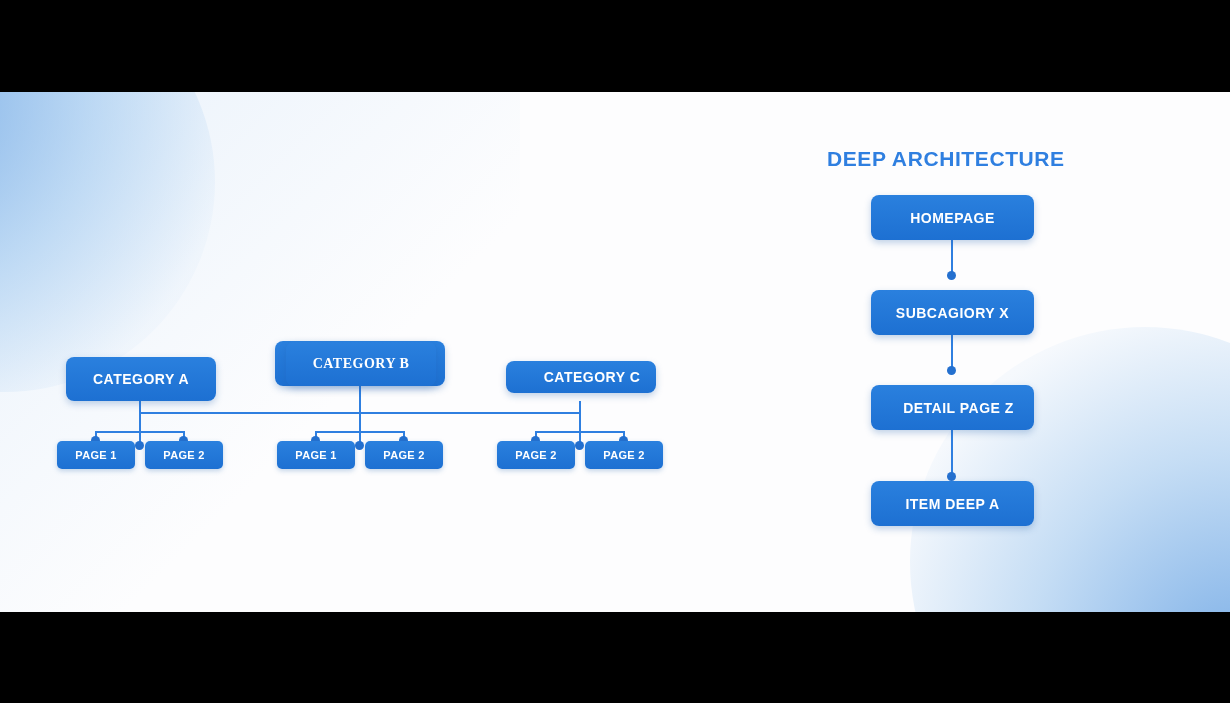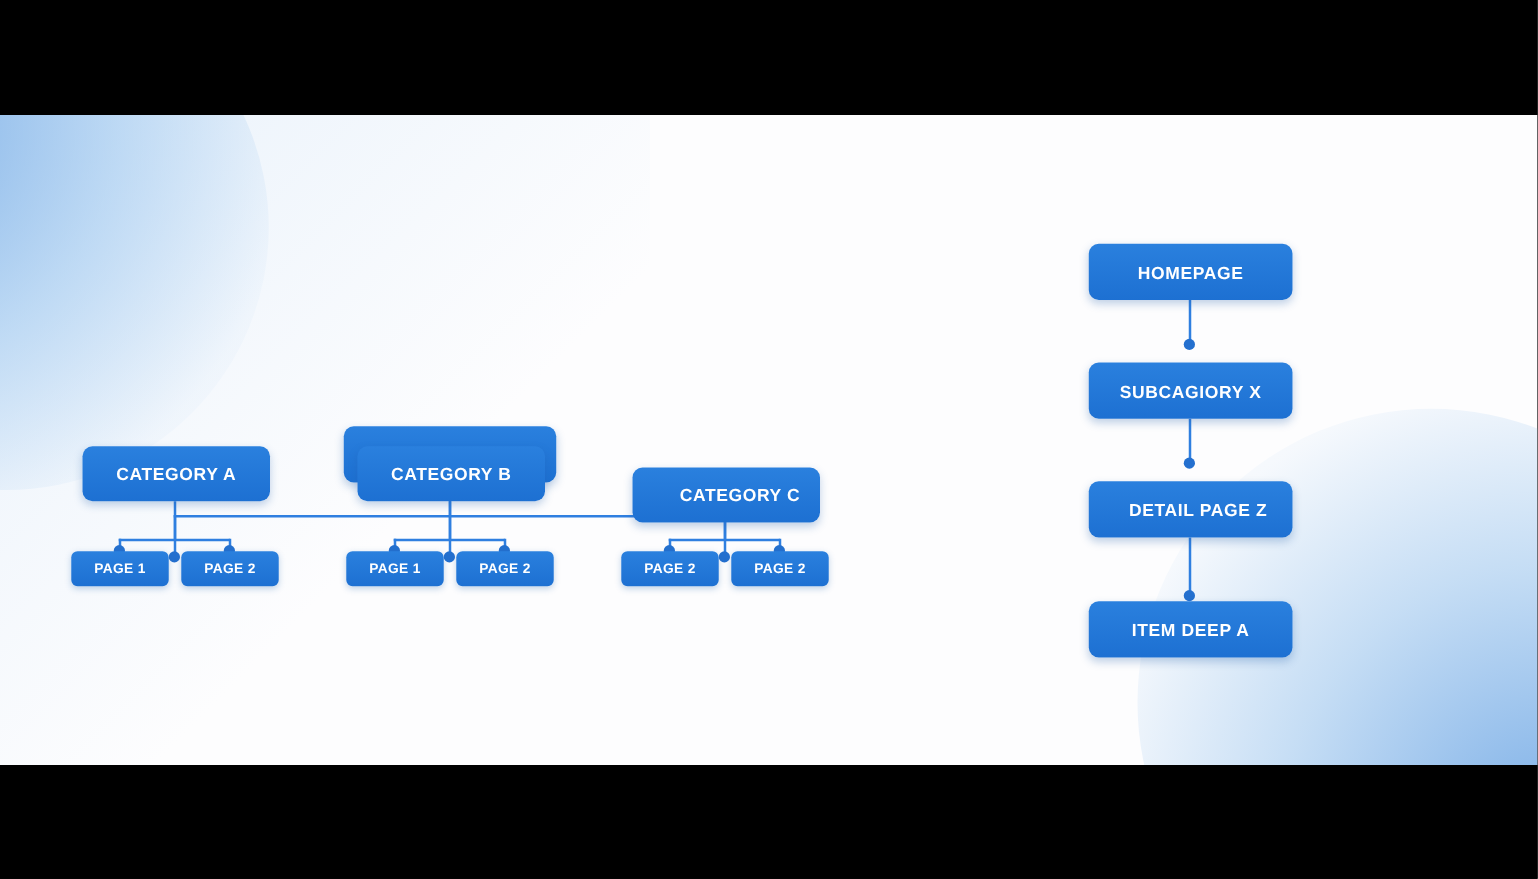--- a/index.html
+++ b/index.html
@@ -202,6 +202,7 @@
     <div class="node node-sm" style="left:497px; top:349px; width:78px; height:28px;">PAGE 2</div>
     <div class="node node-sm" style="left:585px; top:349px; width:78px; height:28px;">PAGE 2</div>
 
+    <div id="title-deep" class="column-title">DEEP ARCHITECTURE</div>
 
     <div class="node node-lg" style="left:871px; top:103px; width:163px; height:45px;">HOMEPAGE</div>
 

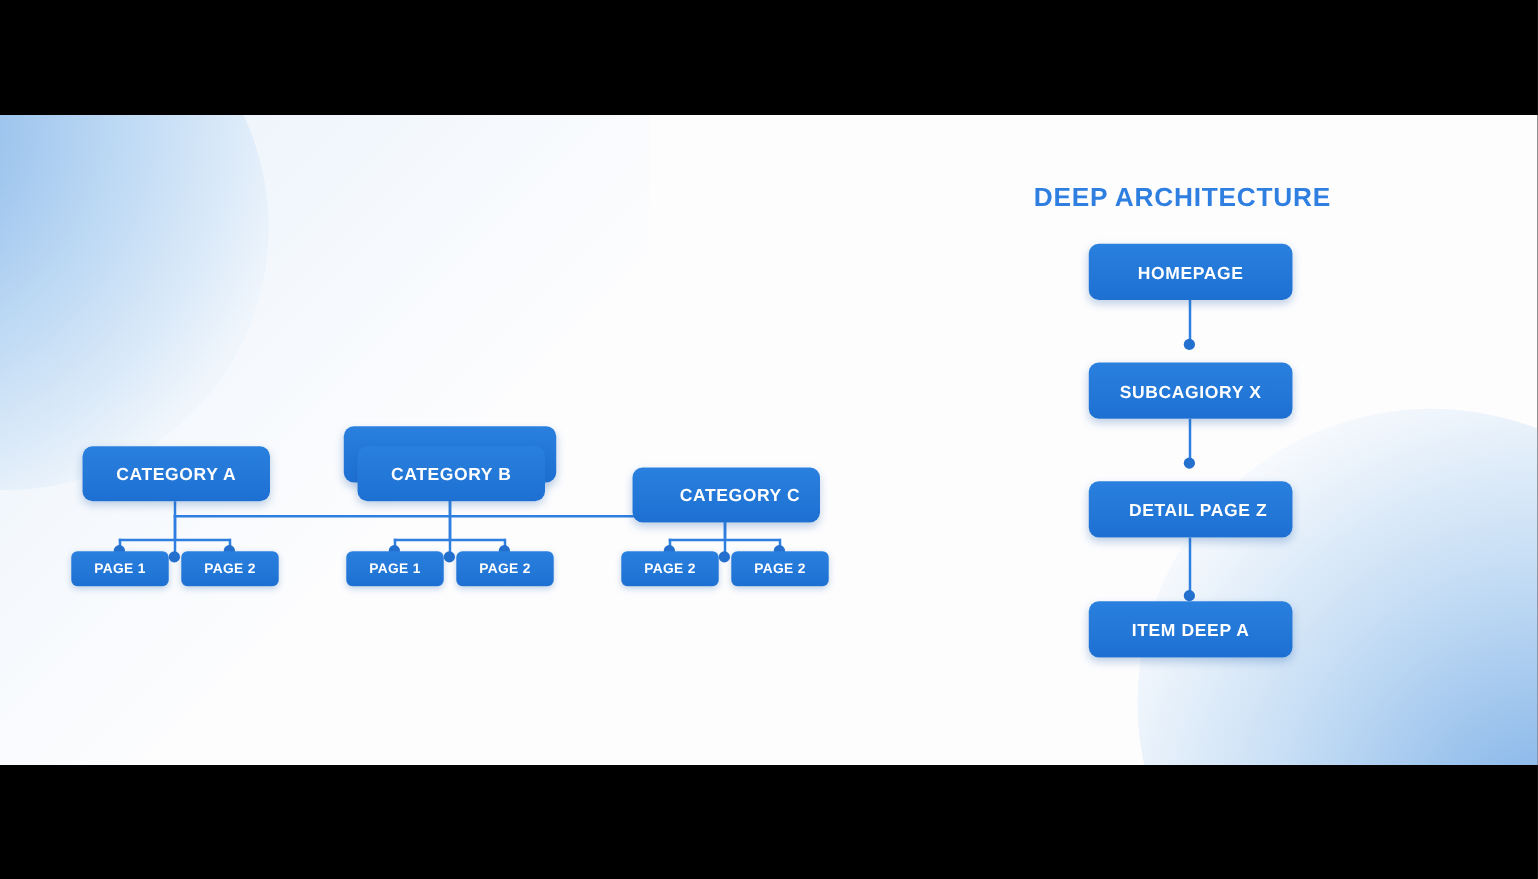--- a/index.html
+++ b/index.html
@@ -169,7 +169,7 @@
     <div class="conn-dot" style="left:575px; top:349px;"></div>
 
     <div class="node node-lg" style="left:66px; top:265px; width:150px; height:44px;">CATEGORY A</div>
-    <div class="node node-lg" style="left:286px; top:265px; width:150px; height:44px;">CATEGORY B</div>
+    <div class="node node-lg" style="left:286px; top:250px; width:150px; height:44px;font-family:Liberation Serif, serif;">CATEGORY B</div>
     <div class="node node-lg" style="left:506px; top:282px; width:150px; height:44px;padding-left:22px;">CATEGORY C</div>
 
     <div class="conn-v" style="left:139px; top:309px; height:31px;"></div>

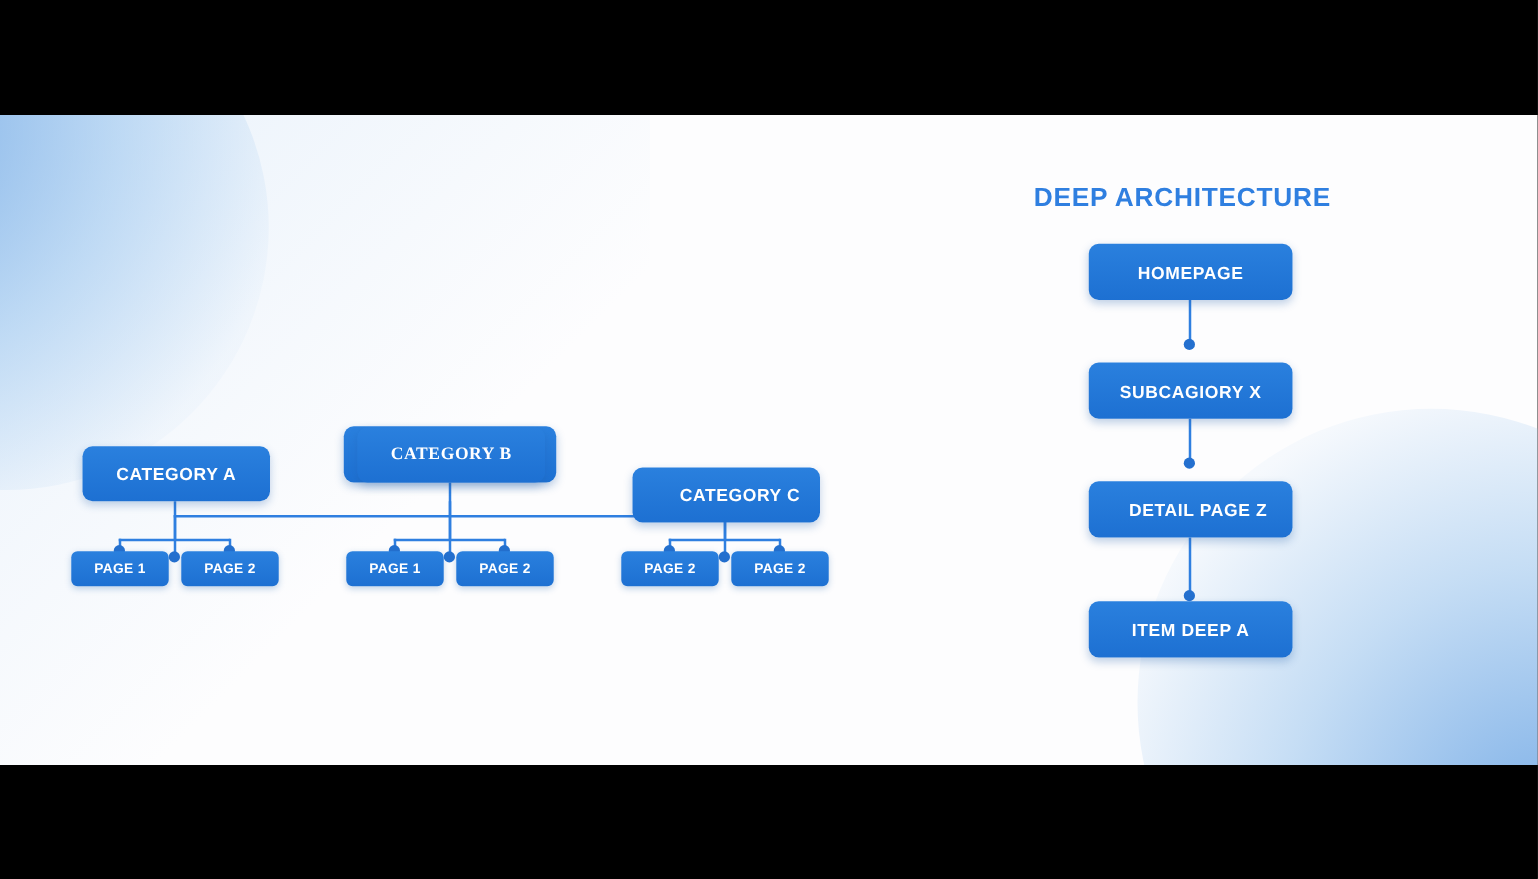--- a/index.html
+++ b/index.html
@@ -170,7 +170,7 @@
 
     <div class="node node-lg" style="left:66px; top:265px; width:150px; height:44px;">CATEGORY A</div>
     <div class="node node-lg" style="left:286px; top:250px; width:150px; height:44px;font-family:Liberation Serif, serif;">CATEGORY B</div>
-    <div class="node node-lg" style="left:506px; top:282px; width:150px; height:44px;padding-left:22px;">CATEGORY C</div>
+    <div class="node node-lg" style="left:506px; top:269px; width:150px; height:32px;padding-left:22px;">CATEGORY C</div>
 
     <div class="conn-v" style="left:139px; top:309px; height:31px;"></div>
     <div class="conn-h" style="left:95px; top:339px; width:89px;"></div>

